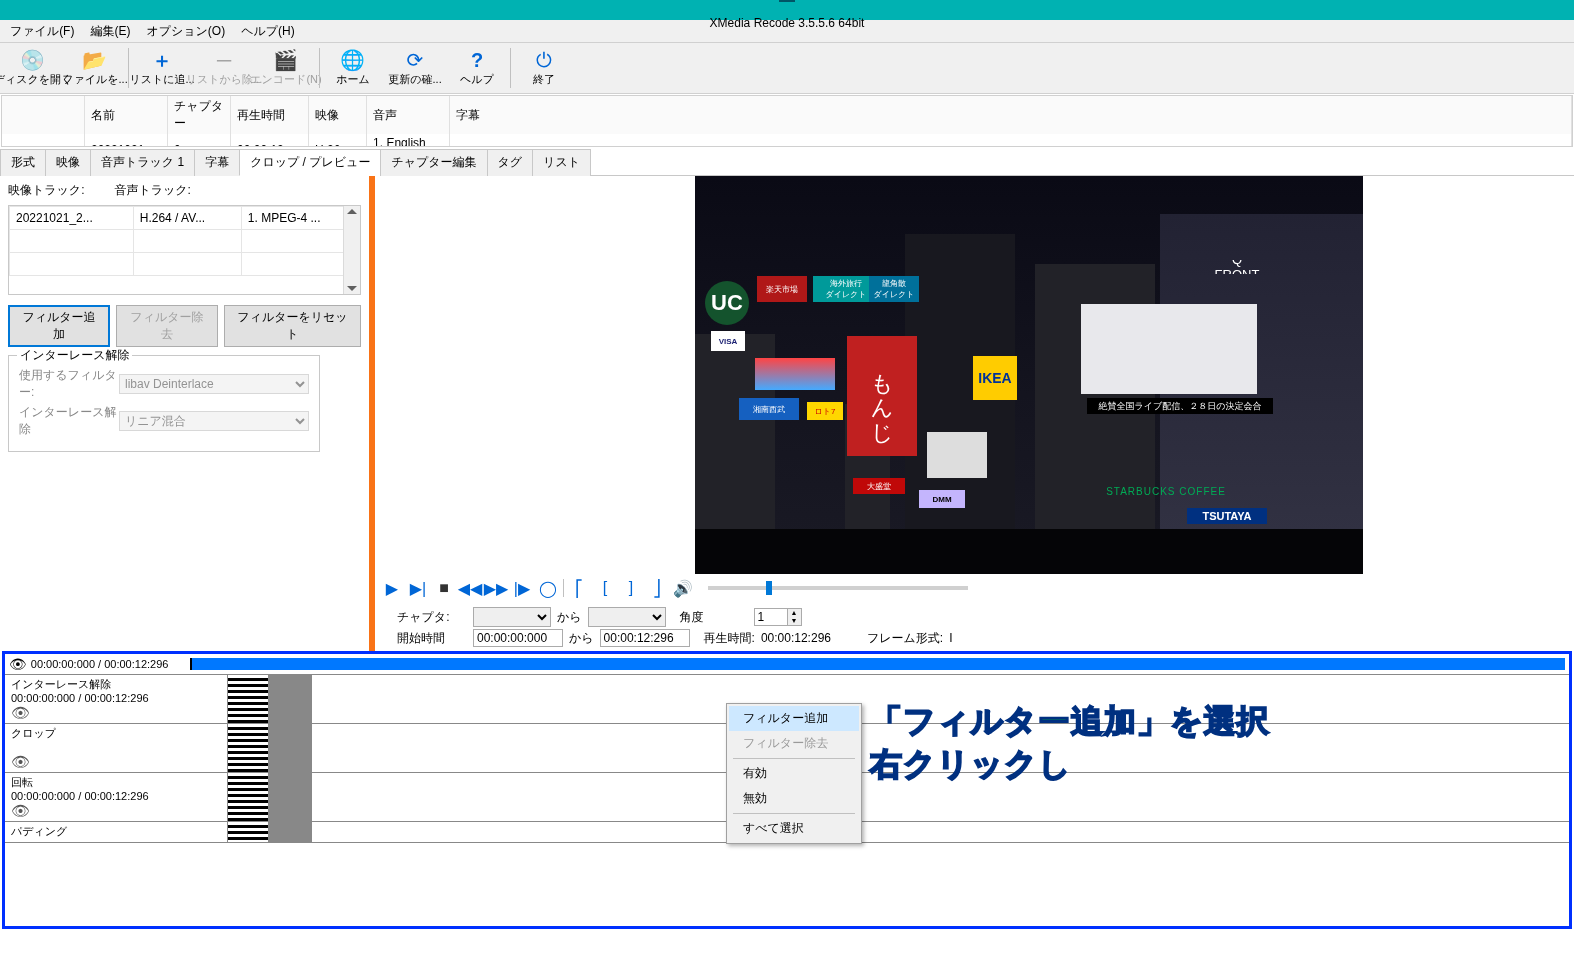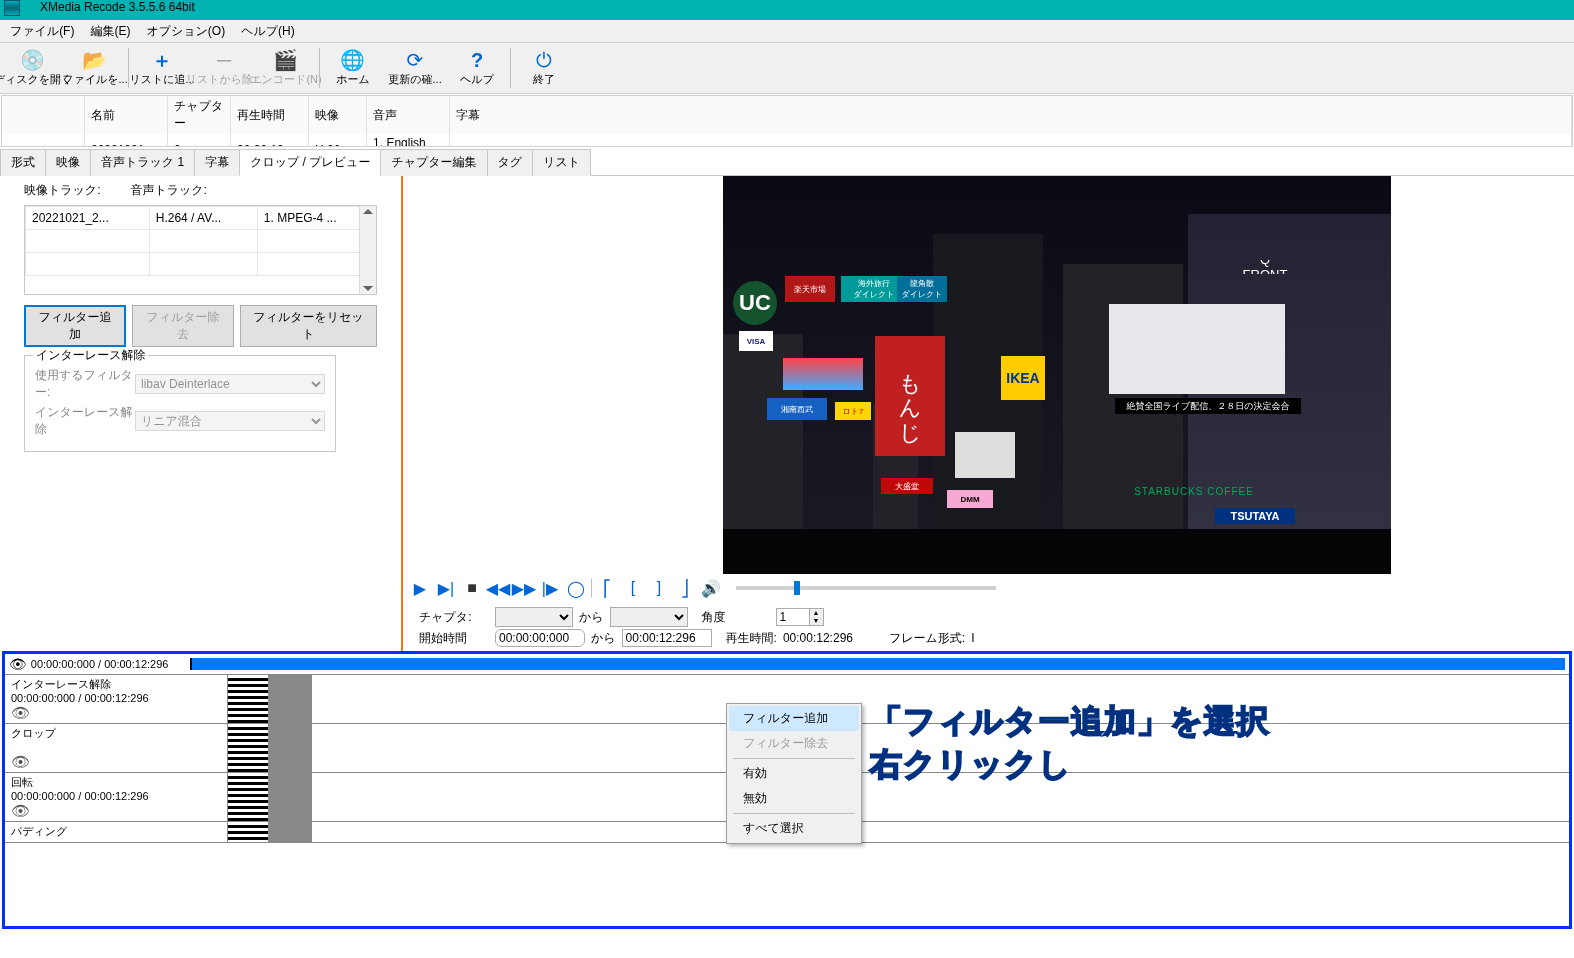--- a/index.html
+++ b/index.html
@@ -3,7 +3,7 @@
 <meta charset="utf-8">
 <style>
   html,body{margin:0;padding:0;width:1574px;height:958px;font-family:"Meiryo UI","Yu Gothic UI","MS PGothic",sans-serif;font-size:12px;color:#000;background:#fff;overflow:hidden;}
-  .titlebar{background:#00b2b2;height:20px;display:flex;align-items:flex-start;padding:0 4px;gap:20px;}
+  .titlebar{background:#00b2b2;height:20px;display:flex;align-items:center;padding:0 4px;gap:14px;flex-direction:column;}
   .titlebar .app-icon{width:14px;height:14px;background:linear-gradient(#0ab,#067 50%,#0ab);border:1px solid #056;}
   .titlebar .title{font-size:12px;}
   .menubar{background:#f0f0f0;height:22px;display:flex;align-items:center;padding:0 2px;border-bottom:1px solid #d0d0d0;}

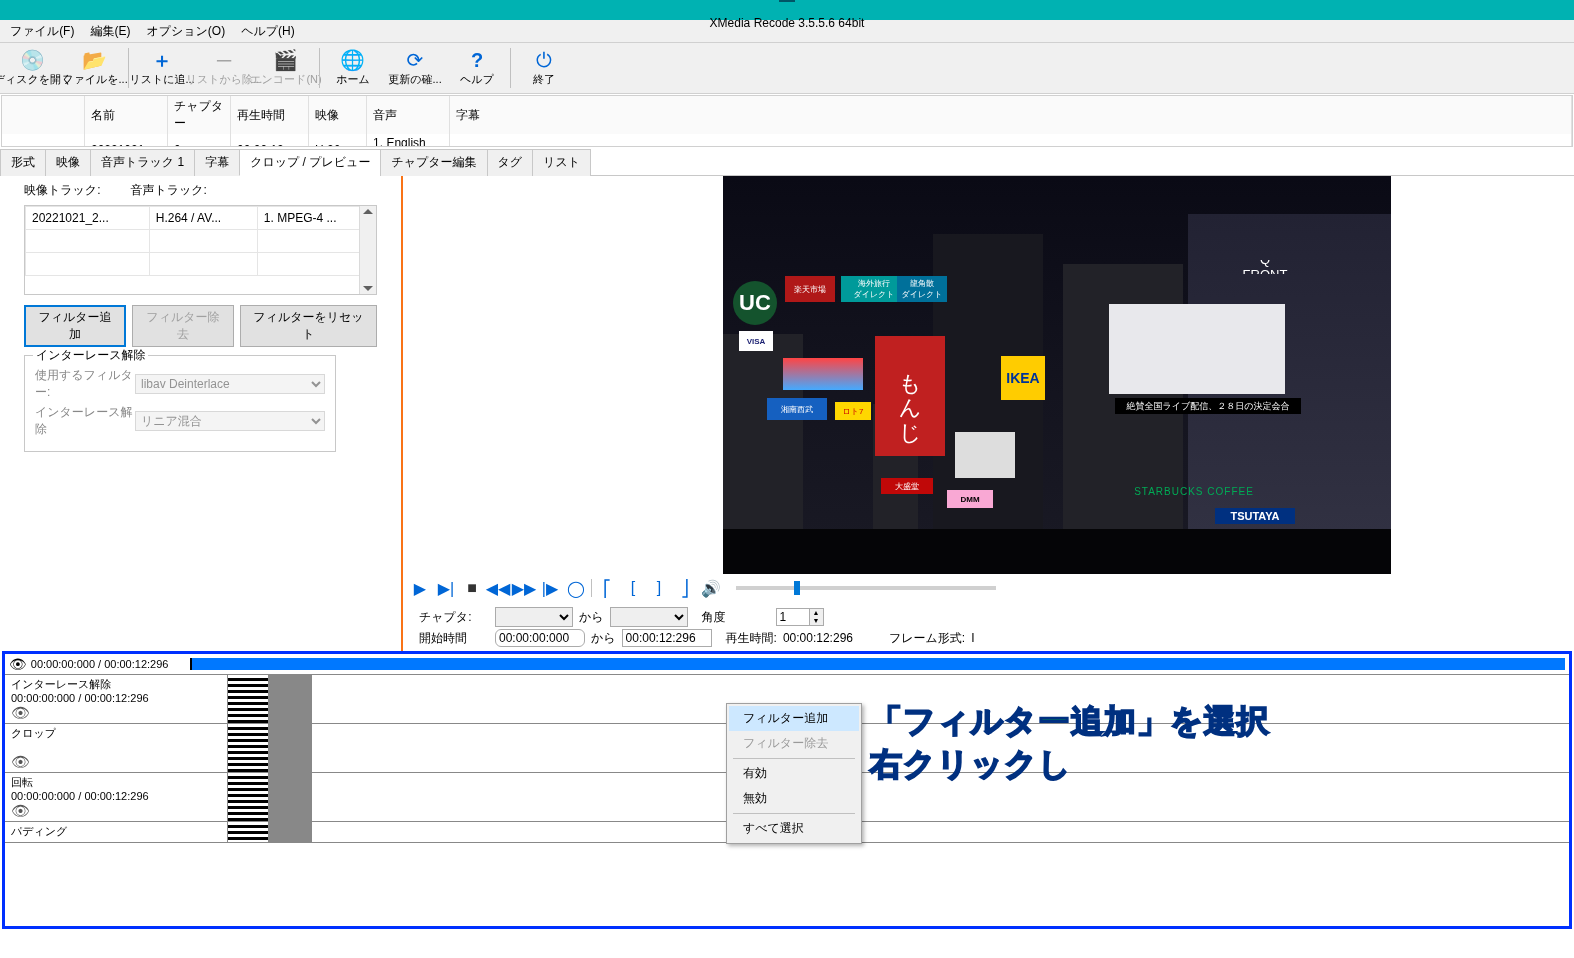--- a/index.html
+++ b/index.html
@@ -22,7 +22,7 @@
   .tabs .tab{padding:4px 10px;border:1px solid #c8c8c8;border-bottom:none;margin-right:-1px;background:#f0f0f0;position:relative;top:1px;}
   .tabs .tab.active{background:#fff;border-bottom:1px solid #fff;}
   .body{display:flex;height:475px;}
-  .leftpane{width:353px;border-right:2px solid #f97316;padding:4px 24px;}
+  .leftpane{width:353px;border-right:6px solid #f97316;padding:4px 8px;}
   .tracklabels{display:flex;gap:30px;padding:2px 0;}
   .srcgrid{border:1px solid #c8c8c8;height:88px;margin-top:4px;background:#fff;position:relative;}
   .srcgrid table{border-collapse:collapse;width:100%;}

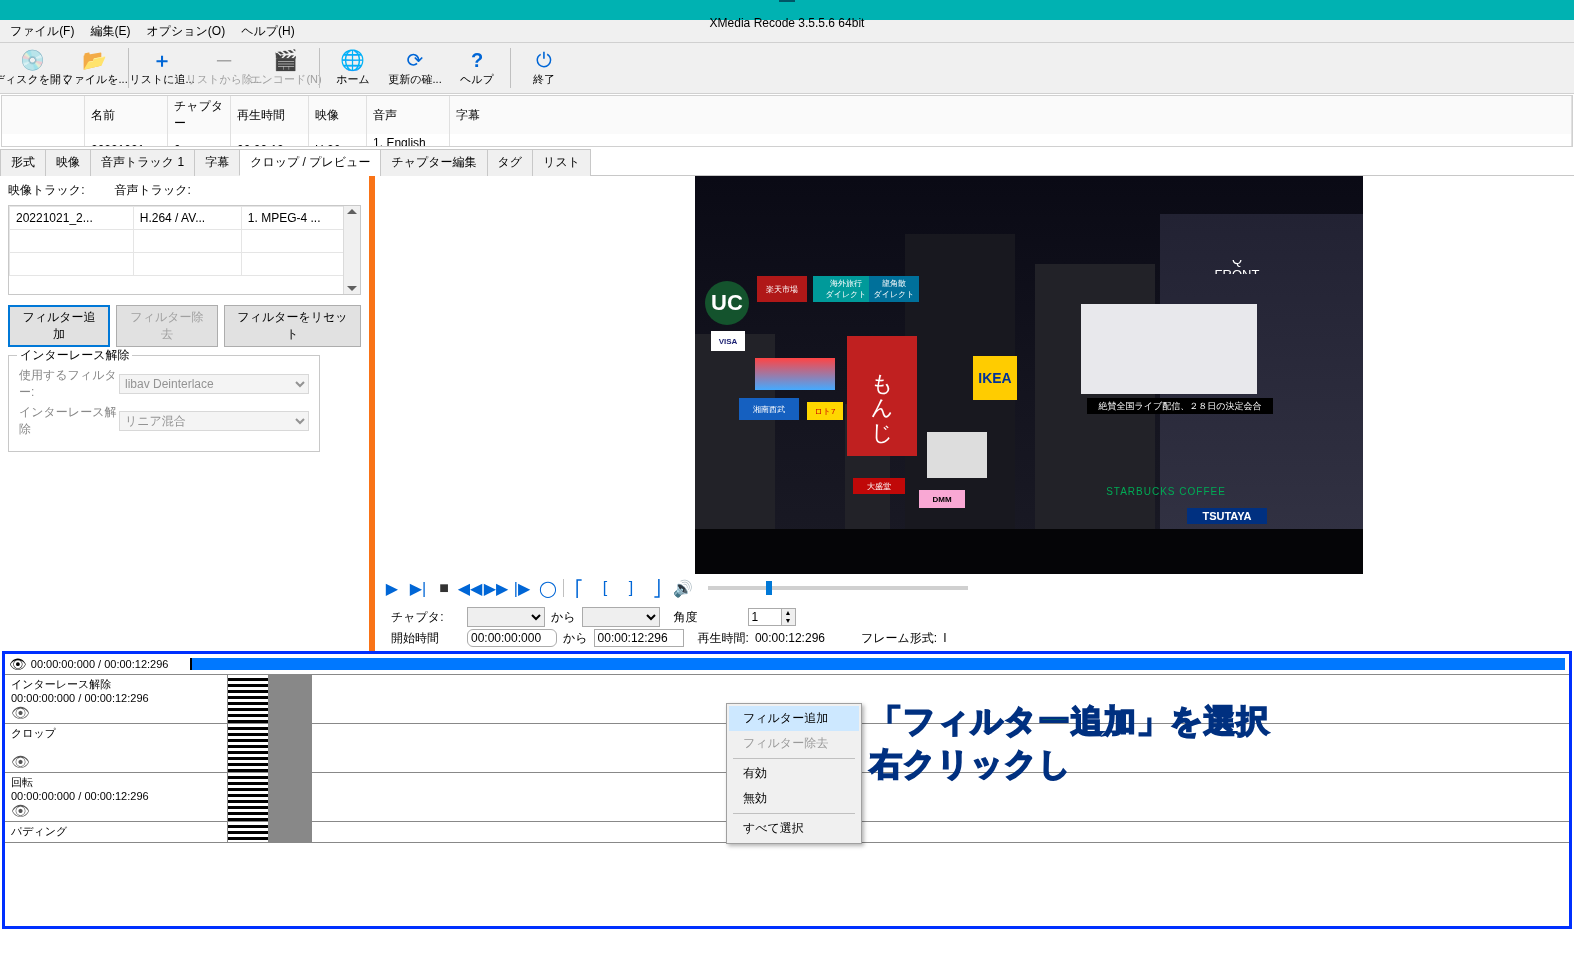--- a/index.html
+++ b/index.html
@@ -245,7 +245,7 @@
       <div class="billboard" style="left:392px;top:222px;width:186px;height:16px;background:#000;font-size:9px">絶賛全国ライブ配信、２８日の決定会合</div>
       <div class="billboard" style="left:232px;top:256px;width:60px;height:46px;background:#ddd"></div>
       <div class="billboard" style="left:158px;top:302px;width:52px;height:16px;background:#c00808">大盛堂</div>
-      <div class="billboard" style="left:224px;top:314px;width:46px;height:18px;background:#f9a8d4;color:#000;font-weight:bold">DMM</div>
+      <div class="billboard" style="left:224px;top:314px;width:46px;height:18px;background:#c4b5fd;color:#000;font-weight:bold">DMM</div>
       <div class="billboard" style="left:396px;top:308px;width:150px;height:14px;background:none;color:#0a5;font-size:10px;letter-spacing:1px">STARBUCKS COFFEE</div>
       <div class="billboard" style="left:492px;top:332px;width:80px;height:16px;background:#003080;font-weight:bold;font-size:11px">TSUTAYA</div>
       <div class="billboard" style="left:514px;top:84px;width:56px;height:14px;background:none;font-size:13px">Q FRONT</div>

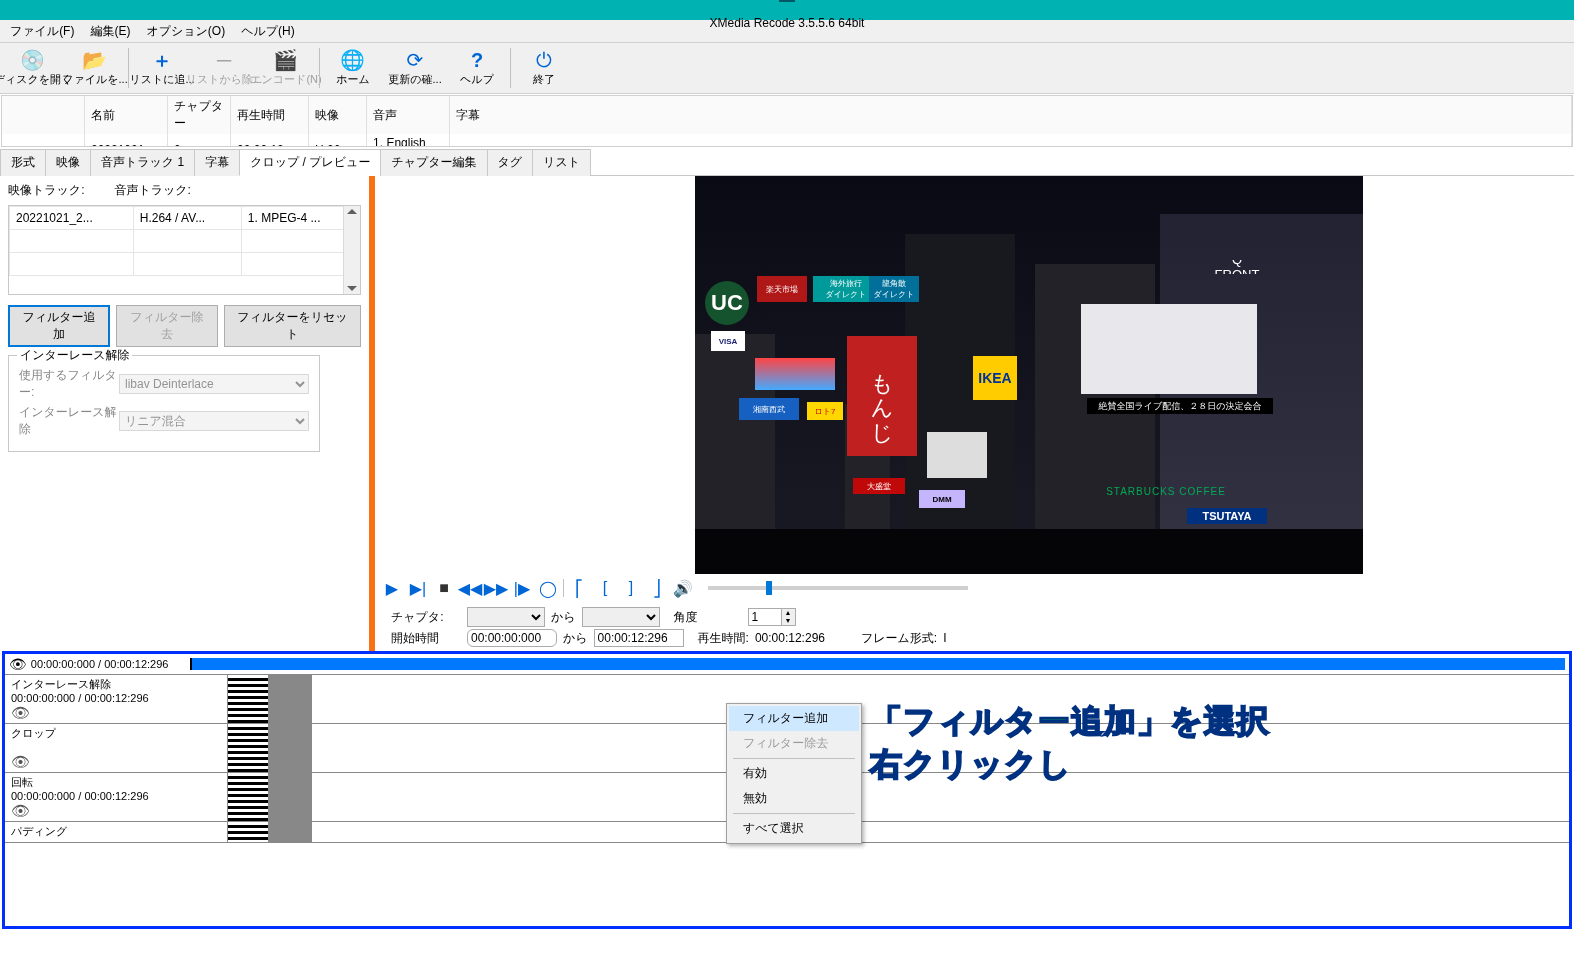--- a/index.html
+++ b/index.html
@@ -54,7 +54,7 @@
   .slider{flex:0 0 260px;height:4px;background:#d0d0d0;margin-left:10px;position:relative;}
   .slider .thumb{position:absolute;top:-5px;left:58px;width:6px;height:14px;background:#0078d7;}
   .controls{padding:2px 6px;}
-  .controls .row{display:flex;align-items:center;gap:6px;margin:2px 10px;font-size:12px;}
+  .controls .row{display:flex;align-items:center;gap:6px;margin:2px 16px;font-size:12px;}
   .controls .lbl{width:70px;}
   .controls input,.controls select{font-size:12px;border:1px solid #ababab;padding:1px 3px;font-family:inherit;}
   .timeline-wrap{border:3px solid #0030ff;margin:0 2px;height:272px;position:relative;background:#fff;}

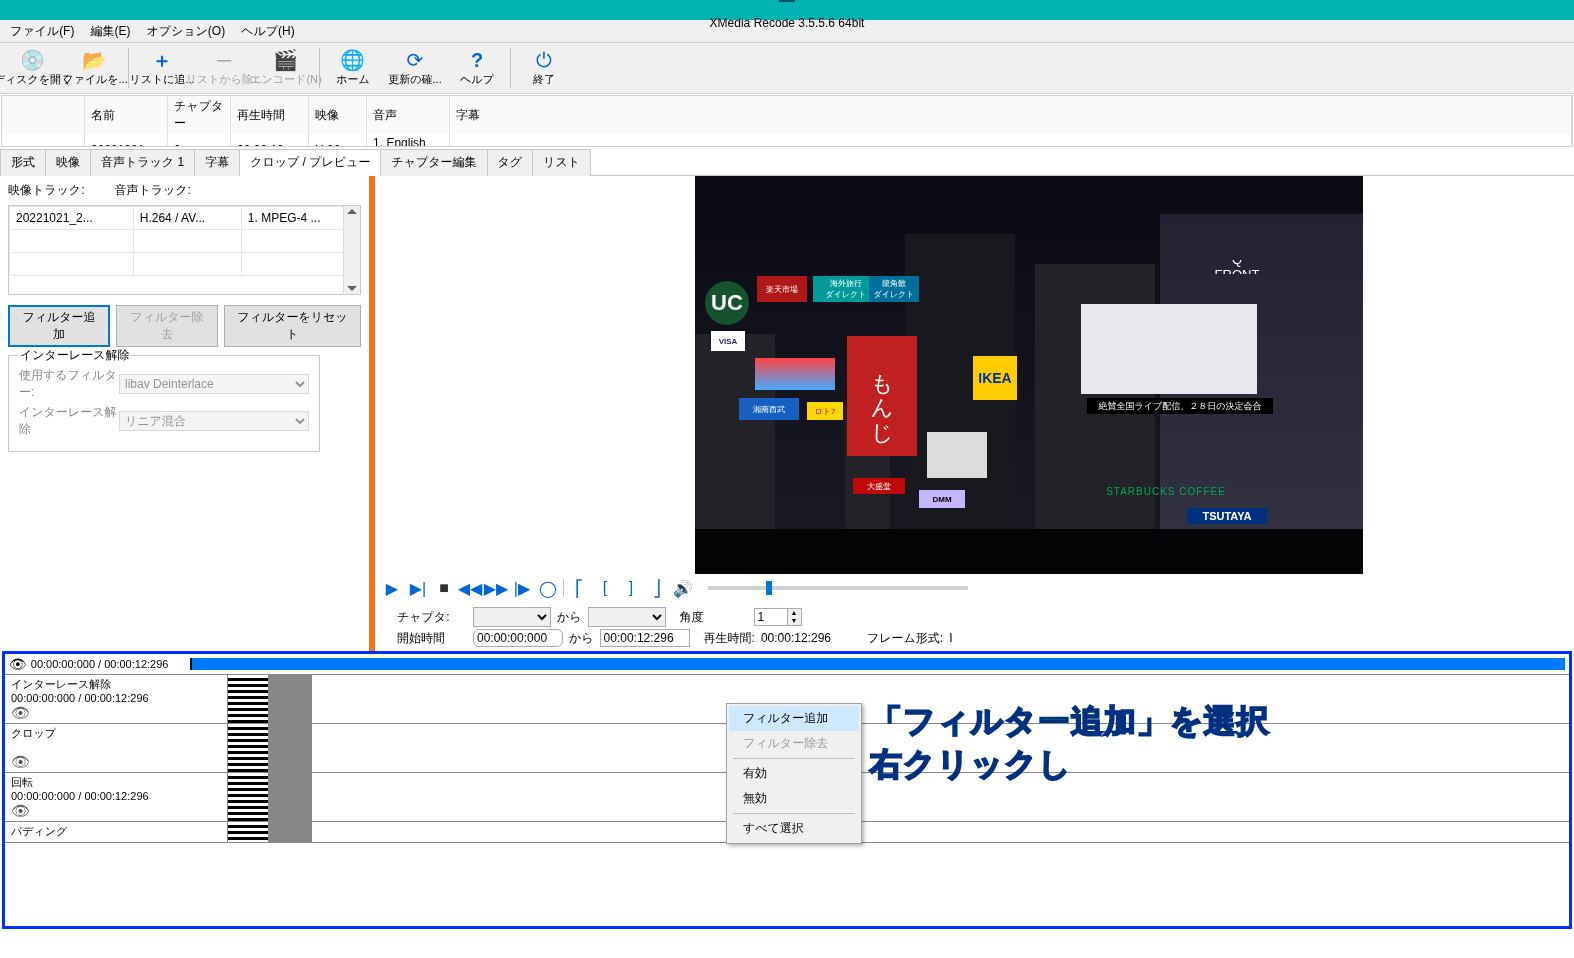--- a/index.html
+++ b/index.html
@@ -289,7 +289,7 @@
       </div>
       <div class="row">
         <span class="lbl">開始時間</span>
-        <input style="width: 82px; border-radius: 6px;" value="00:00:00:000">
+        <input style="width: 82px;" value="00:00:00:000">
         <span>から</span>
         <input style="width: 82px;" value="00:00:12:296">
         <span style="margin-left:8px">再生時間:</span>

